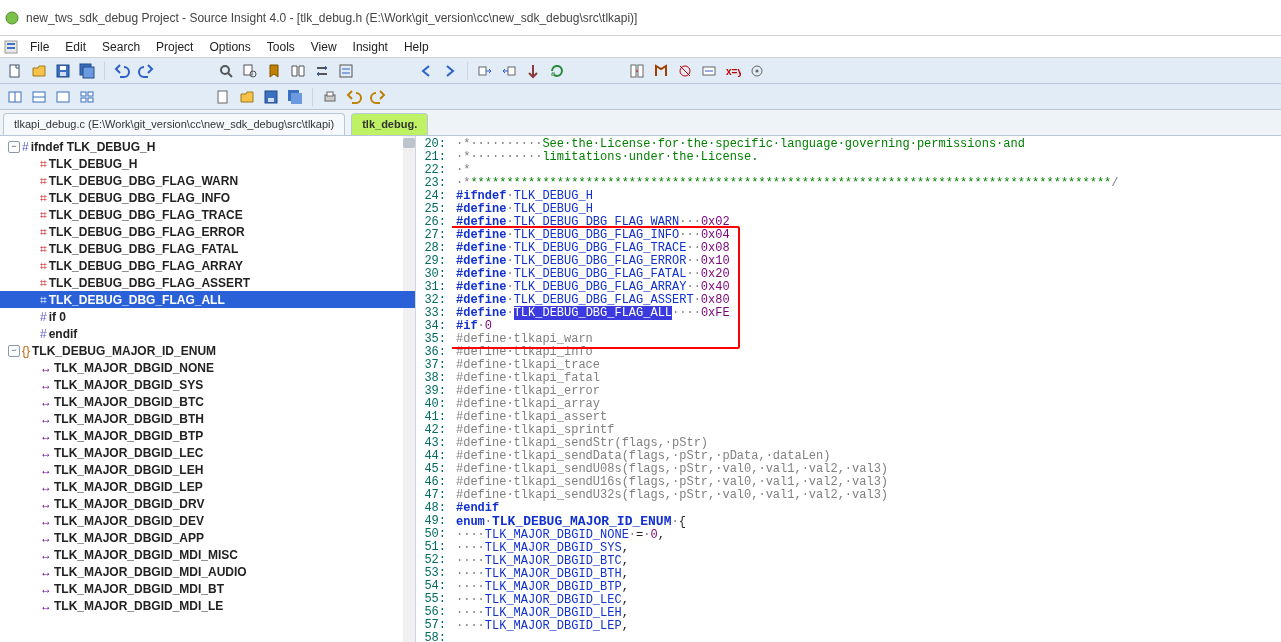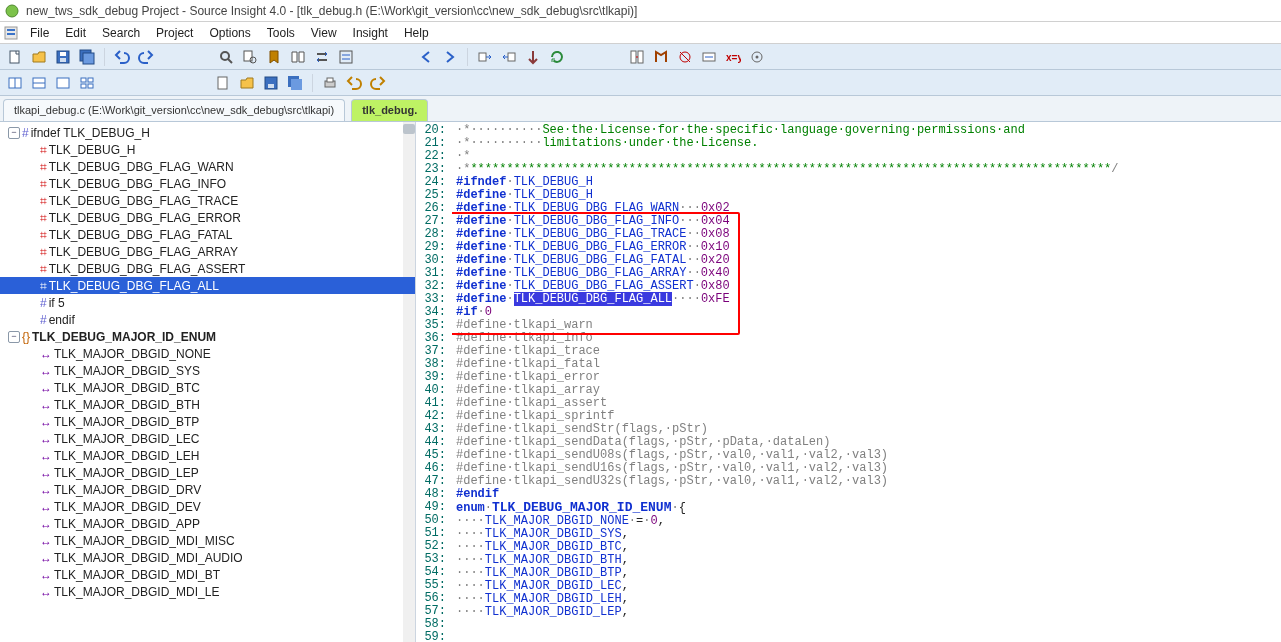--- a/index.html
+++ b/index.html
@@ -26,7 +26,7 @@
     color:var(--text); background:#f3f6f9; overflow:hidden;
   }
   
-  .titlebar { height:22px; background:#fff; display:flex; align-items:center; padding:0 4px; gap:6px; border-bottom:1px solid #d0d0d0;}
+  .titlebar { height:36px; background:#fff; display:flex; align-items:center; padding:0 4px; gap:6px; border-bottom:1px solid #d0d0d0;}
   .ico16 { width:16px; height:16px; display:inline-flex; align-items:center; justify-content:center; }
   .title-text { font-size:12px; color:#444; white-space:nowrap; overflow:hidden; text-overflow:ellipsis; }
   

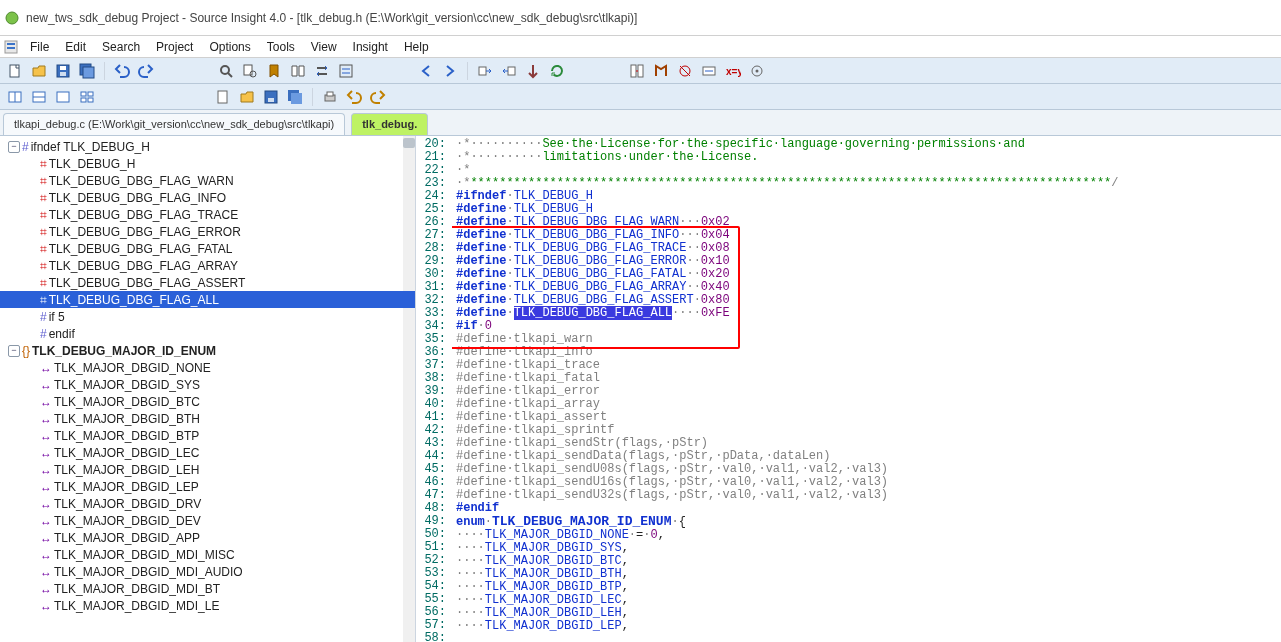--- a/index.html
+++ b/index.html
@@ -69,7 +69,7 @@
     padding:2px 0; position:relative;
   }
   .orow { display:flex; align-items:center; height:17px; padding-right:6px; white-space:nowrap; position:relative;}
-  .orow .lbl { margin-left:2px; }
+  .orow .lbl { margin-left:2px;font-weight:bold; }
   .indent { display:inline-block; }
   .expander {
     width:12px; height:12px; border:1px solid #8a98a8; display:inline-flex; align-items:center; justify-content:center;

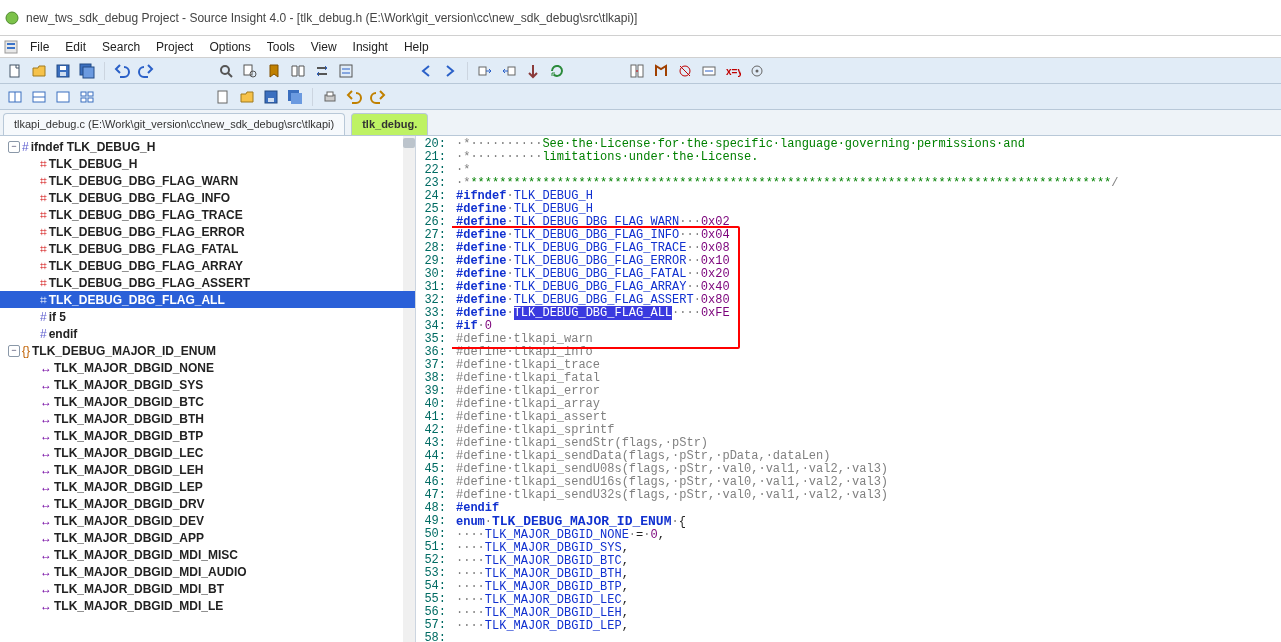--- a/index.html
+++ b/index.html
@@ -426,7 +426,7 @@
           <span class="indent" style="width:26px"></span>
           <span style="display:inline-block;width:14px"></span>
           <span class="ic-pp">#</span>
-          <span class="lbl">if 5</span>
+          <span class="lbl">if 0</span>
         </div>
         <div class="orow">
           <span class="indent" style="width:26px"></span>

